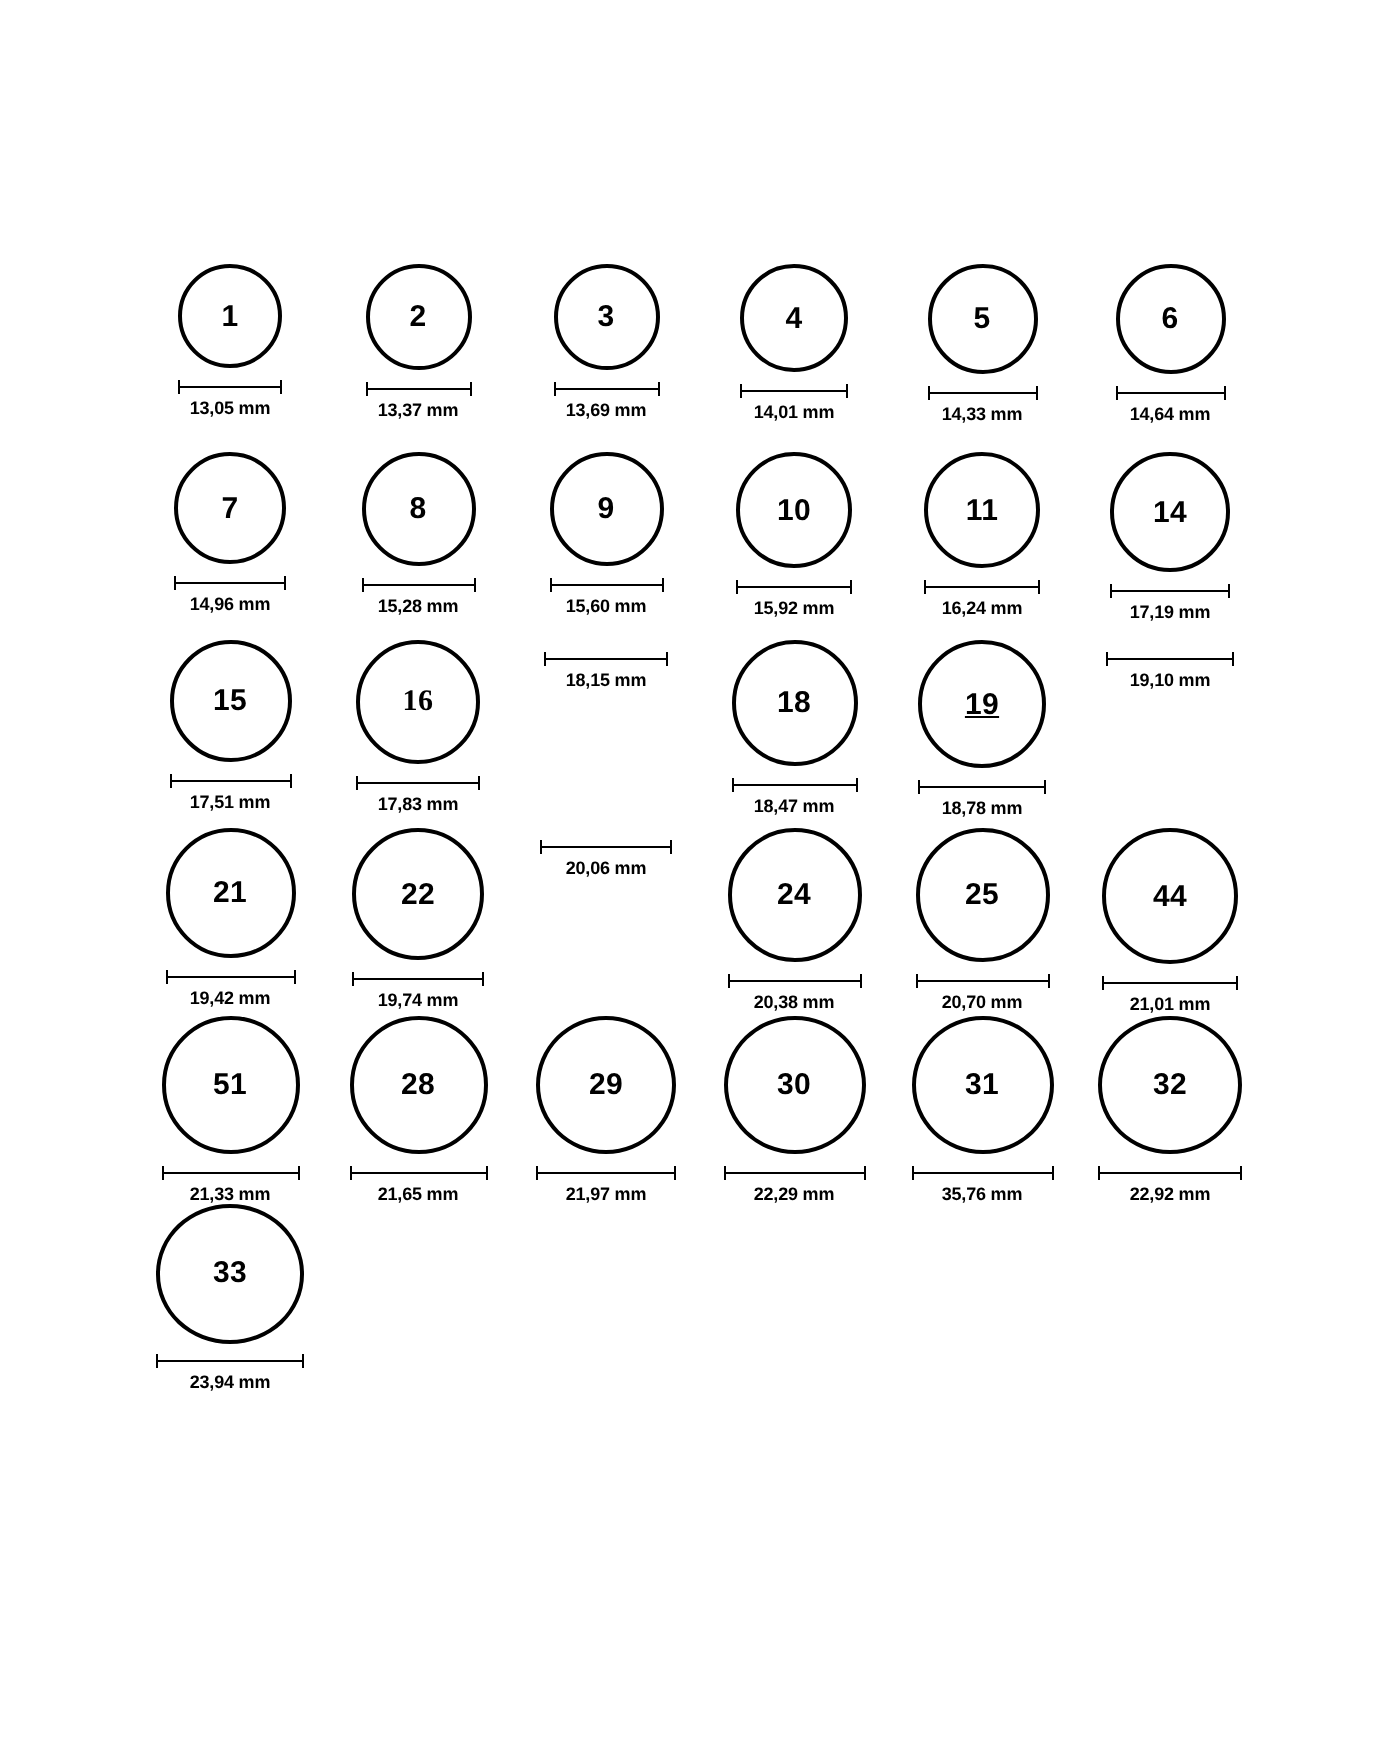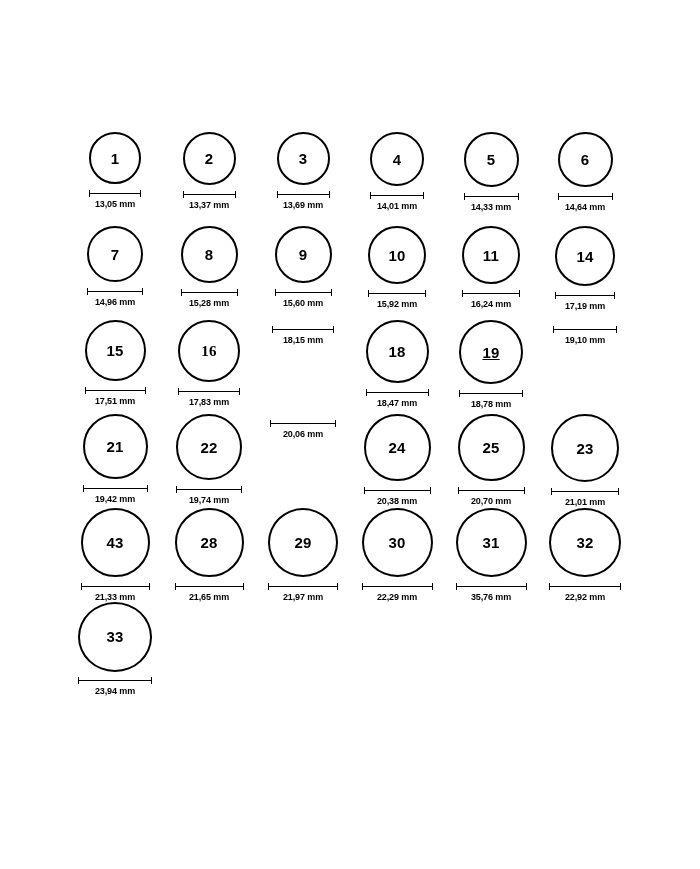--- a/index.html
+++ b/index.html
@@ -290,7 +290,7 @@
       </div>
       <div class="cell">
         <div class="ring" style="width: 68px; height: 68px;">
-          <span class="ring-num">23</span>
+          <span class="ring-num">44</span>
         </div>
         <div class="measure">
           <div class="bar" style="width: 68px;"></div>

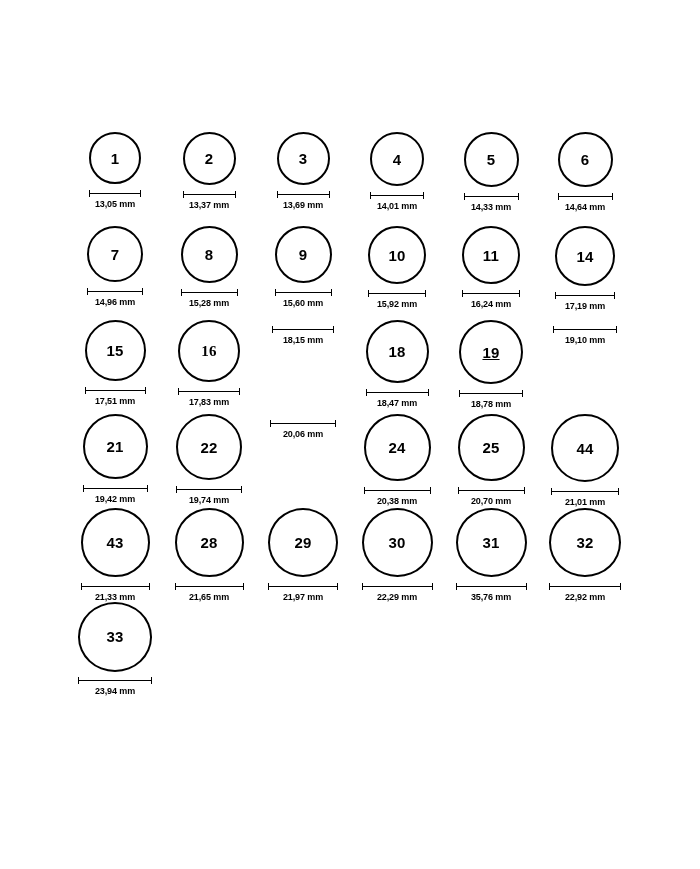--- a/index.html
+++ b/index.html
@@ -299,7 +299,7 @@
       </div>
       <div class="cell">
         <div class="ring" style="width: 69px; height: 69px;">
-          <span class="ring-num">43</span>
+          <span class="ring-num">51</span>
         </div>
         <div class="measure">
           <div class="bar" style="width: 69px;"></div>

